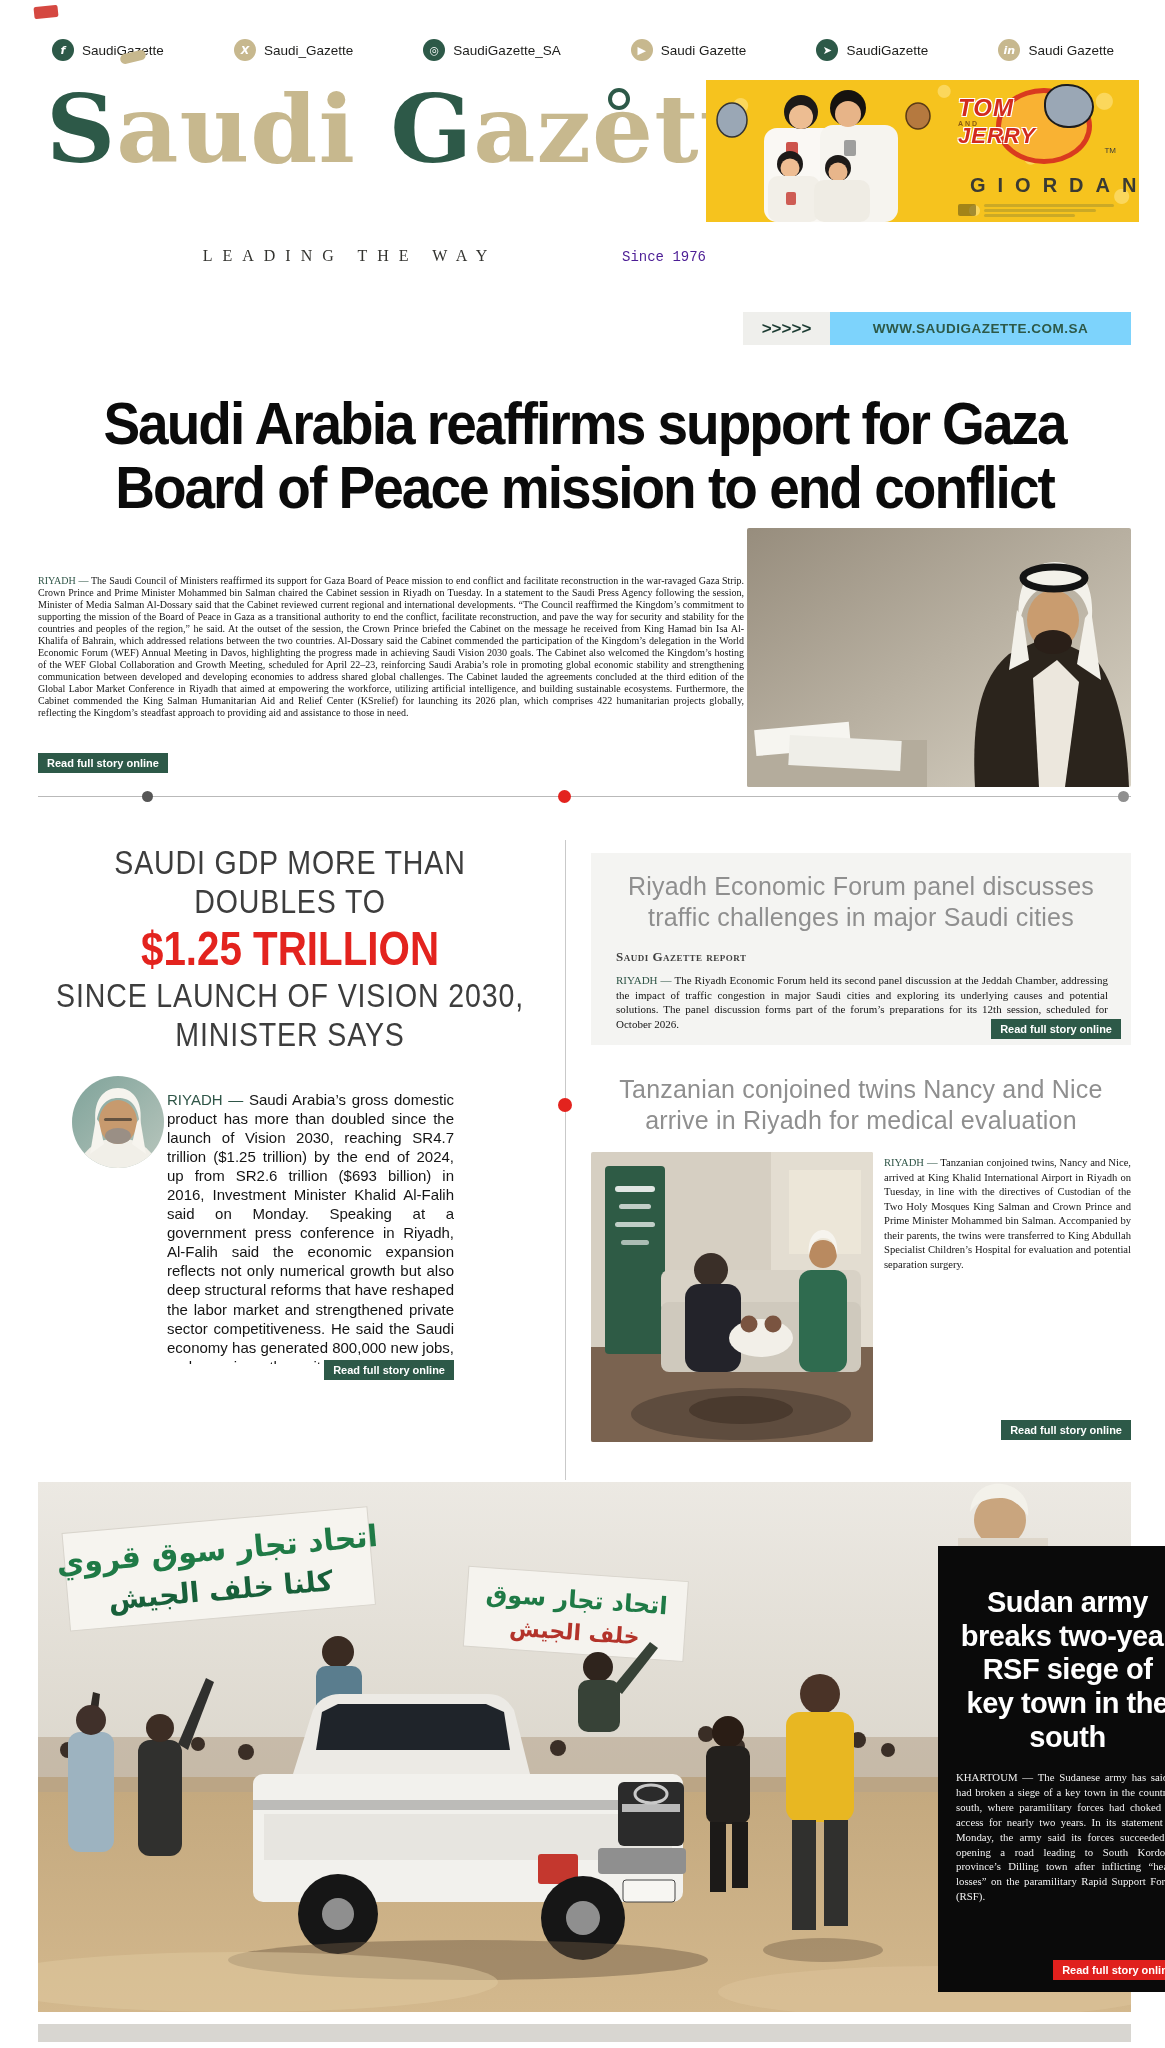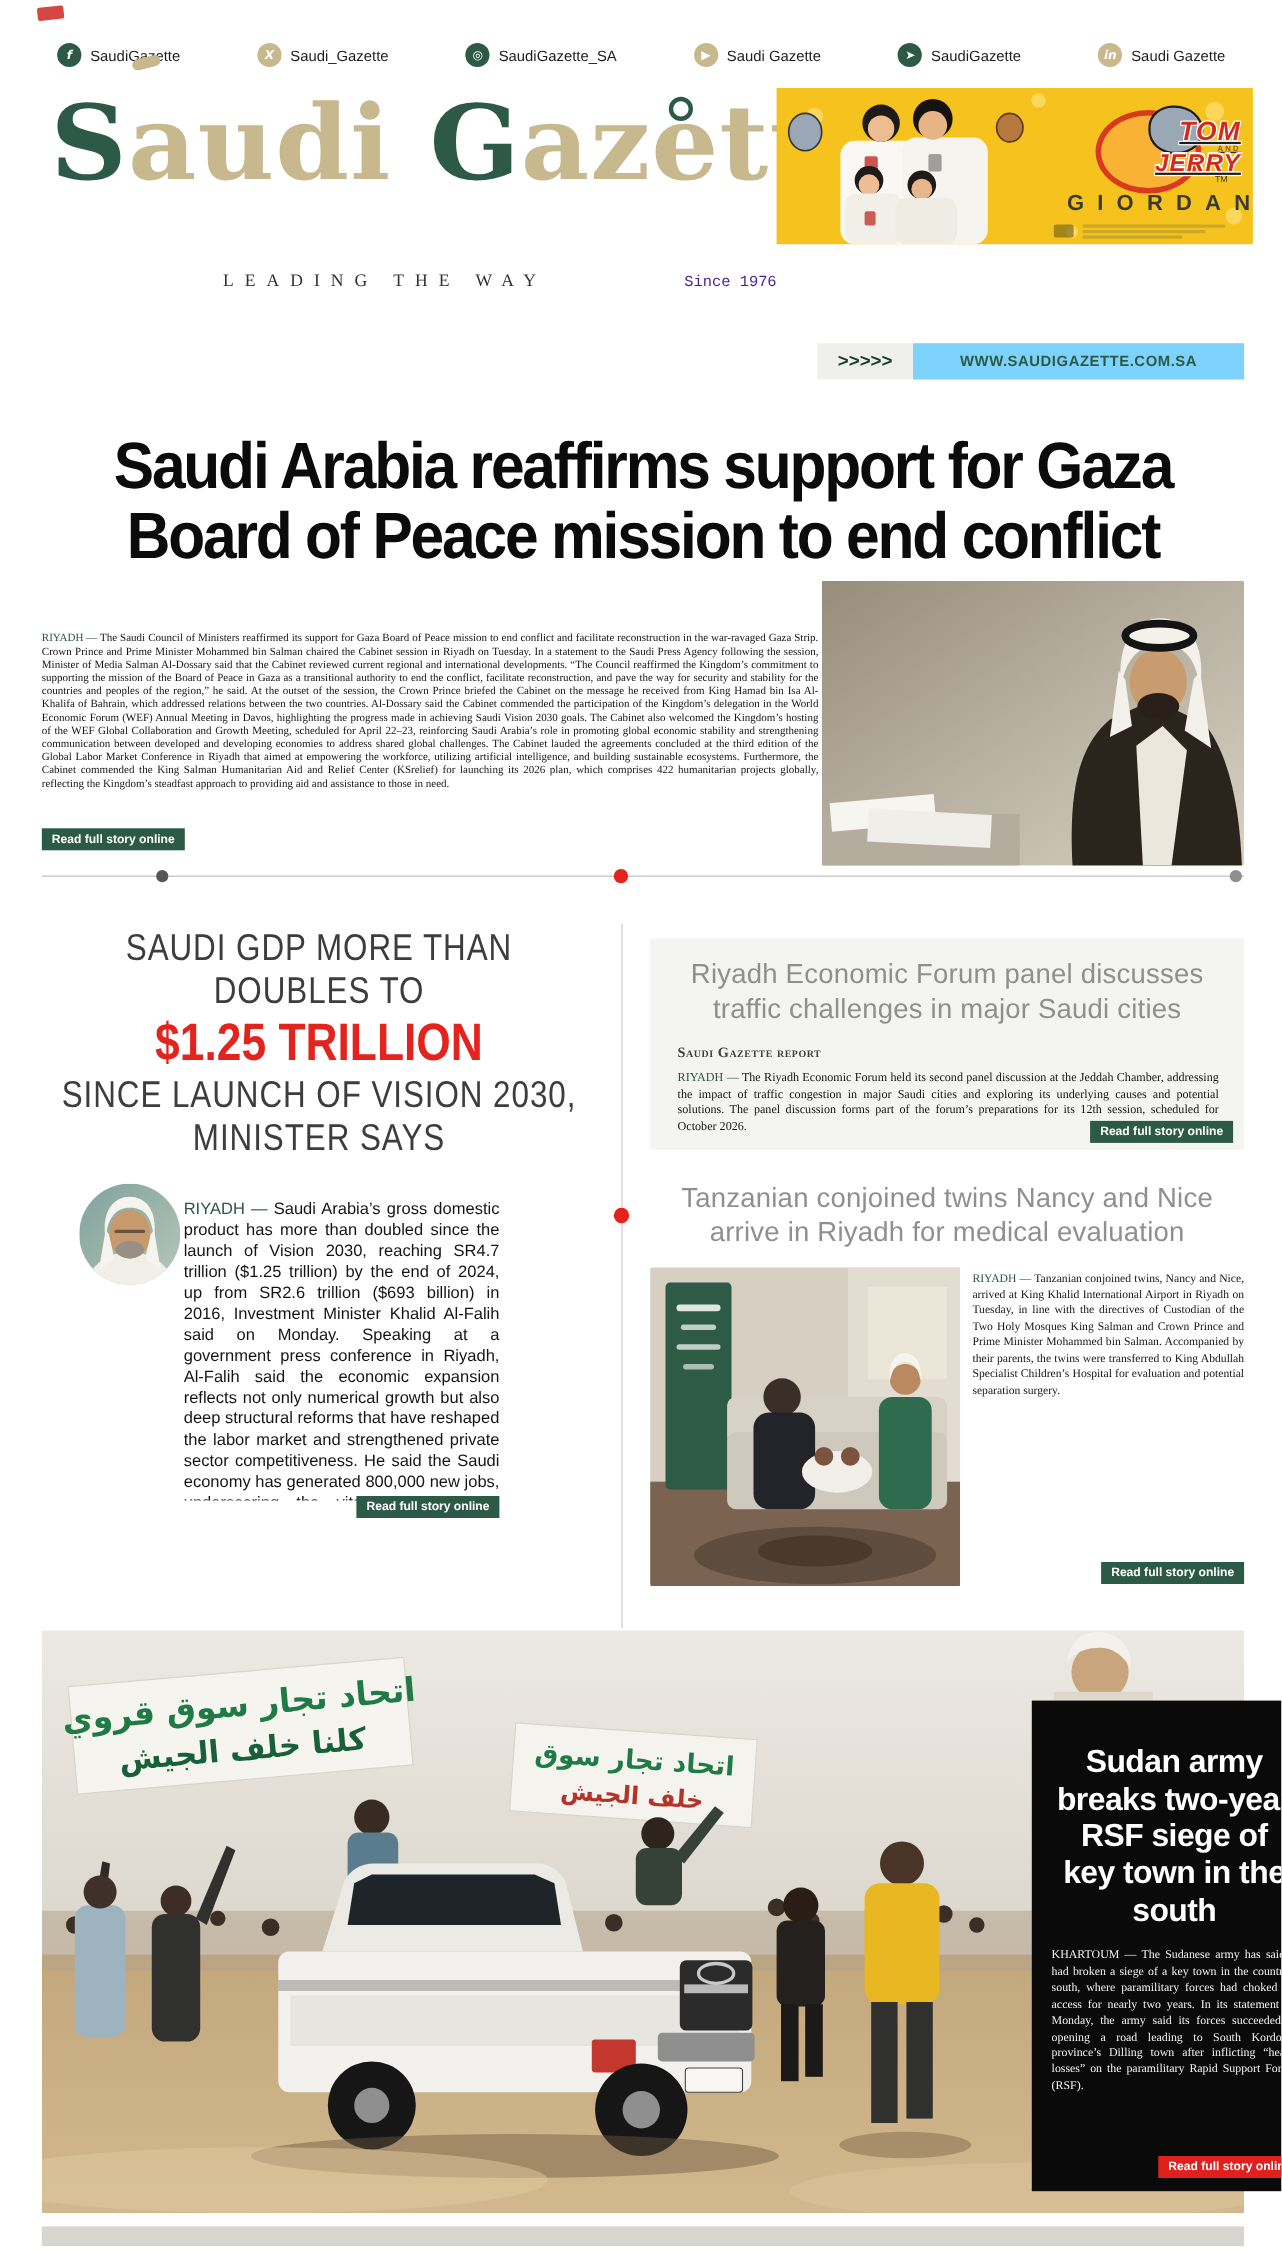--- a/index.html
+++ b/index.html
@@ -38,7 +38,7 @@
         radial-gradient(circle at 96% 82%, #fbd75c 0 7px, transparent 8px),
         radial-gradient(circle at 62% 92%, #fbd75c 0 5px, transparent 6px);}
   .ad-photo{left:0;top:0;width:238px;height:142px;}
-  .ad-badge{left:252px;top:16px;width:170px;height:86px;text-align:right;text-decoration:underline;}
+  .ad-badge{left:252px;top:4px;width:170px;height:86px;text-align:left;}
   .tj-ring{position:absolute;left:38px;top:4px;width:86px;height:66px;border-radius:50%;
            background:#f9b233;border:5px solid #d93a1f;}
   .tj-cat{position:absolute;left:86px;top:0px;width:46px;height:40px;background:#9aa7b5;border-radius:46% 54% 50% 50%;

